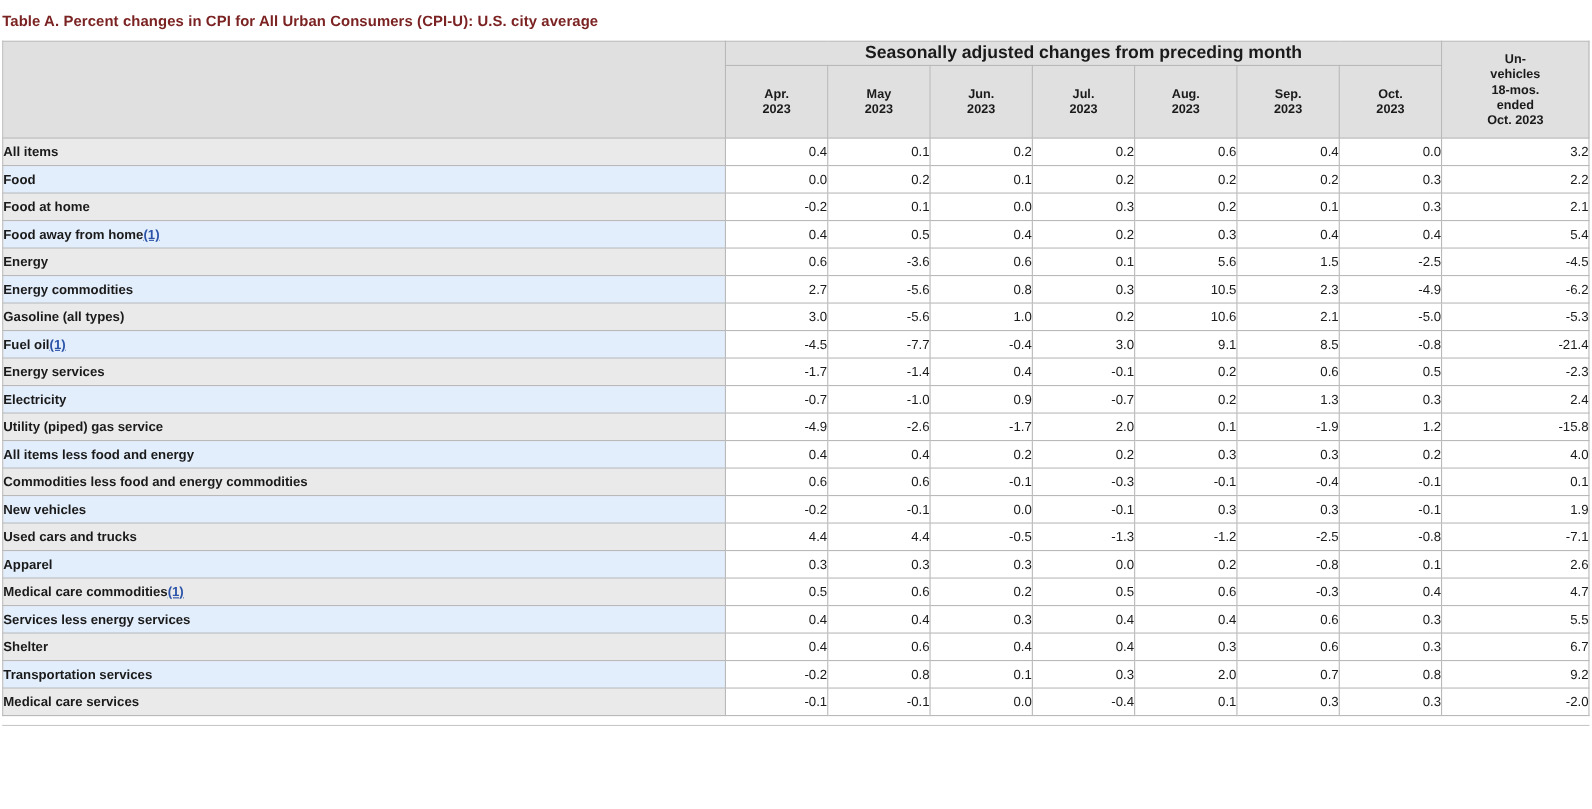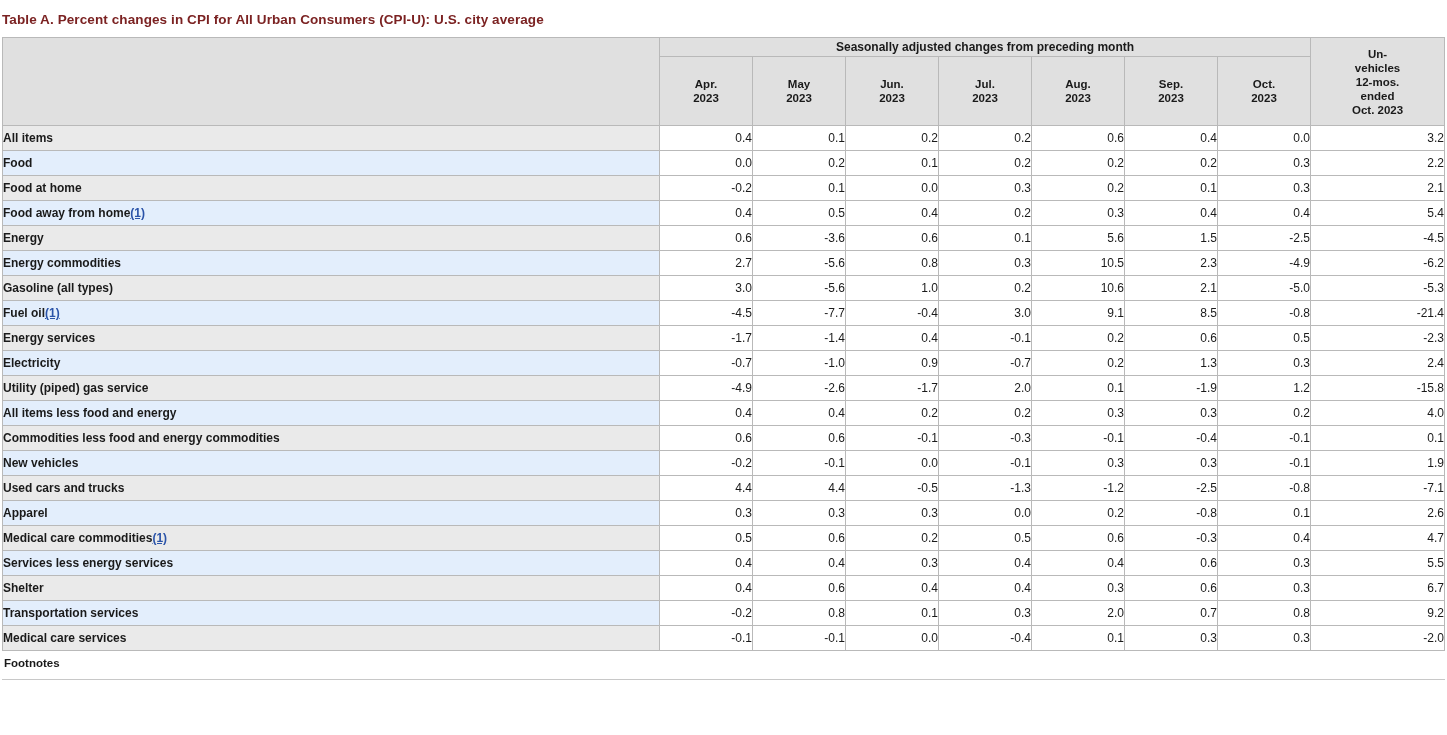--- a/index.html
+++ b/index.html
@@ -50,7 +50,7 @@
   }
   th.group-head {
     height: 15px;
-    font-size: 12px;
+    font-size: 16px;
     padding: 4px 0;
   }
   th.month-head {

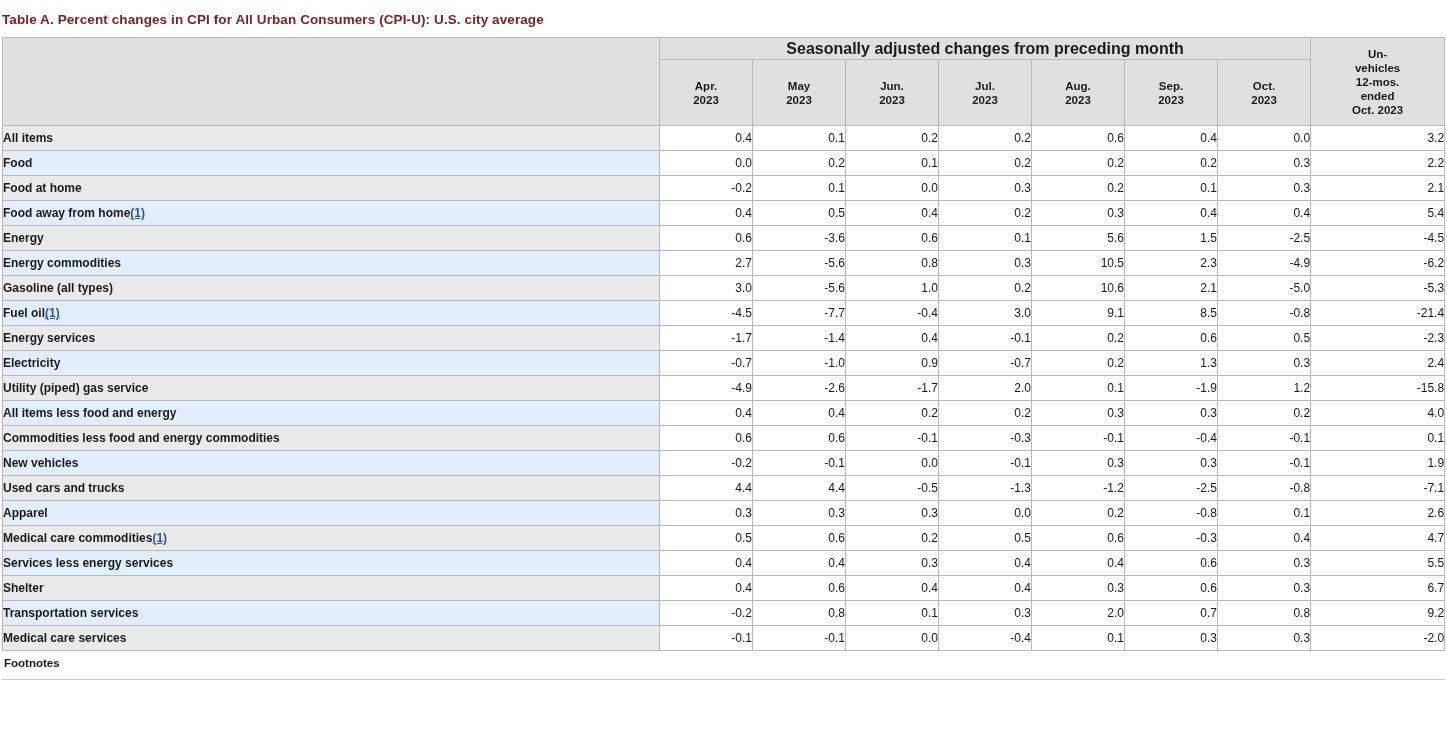--- a/index.html
+++ b/index.html
@@ -140,7 +140,7 @@
         <th class="unadj-head" rowspan="2">
           <div>Un-</div>
           <div>vehicles</div>
-          <div>12-mos.</div>
+          <div>18-mos.</div>
           <div>ended</div>
           <div>Oct. 2023</div>
         </th>

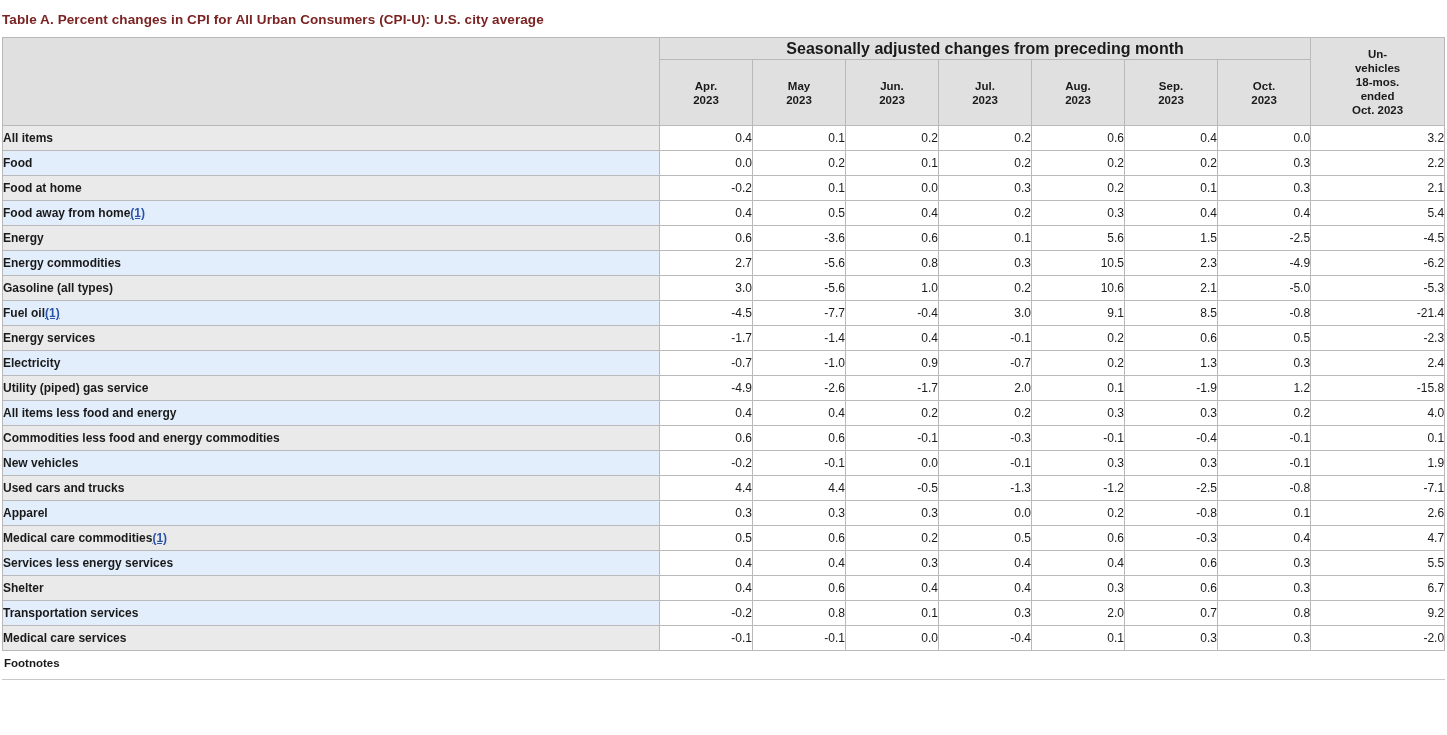--- a/index.html
+++ b/index.html
@@ -412,7 +412,6 @@
   </table>
 
   <div class="footnotes">
-    <div class="fn-title">Footnotes</div>
   </div>
 
   <div class="bottom-rule"></div>

